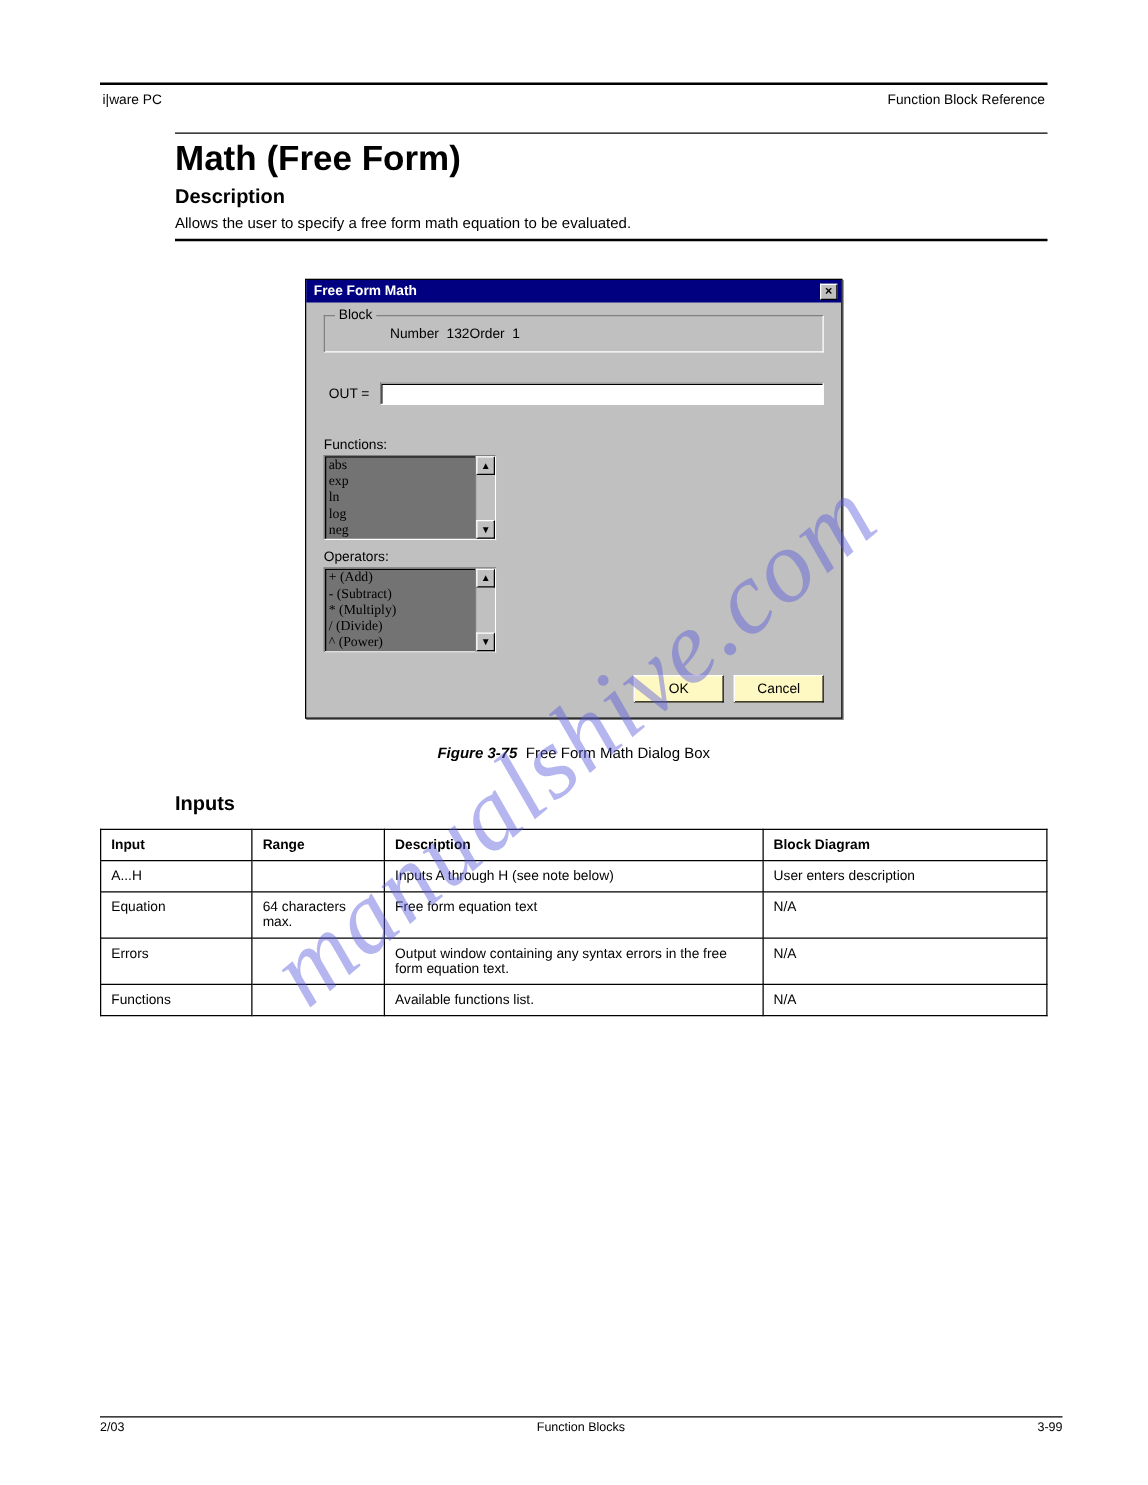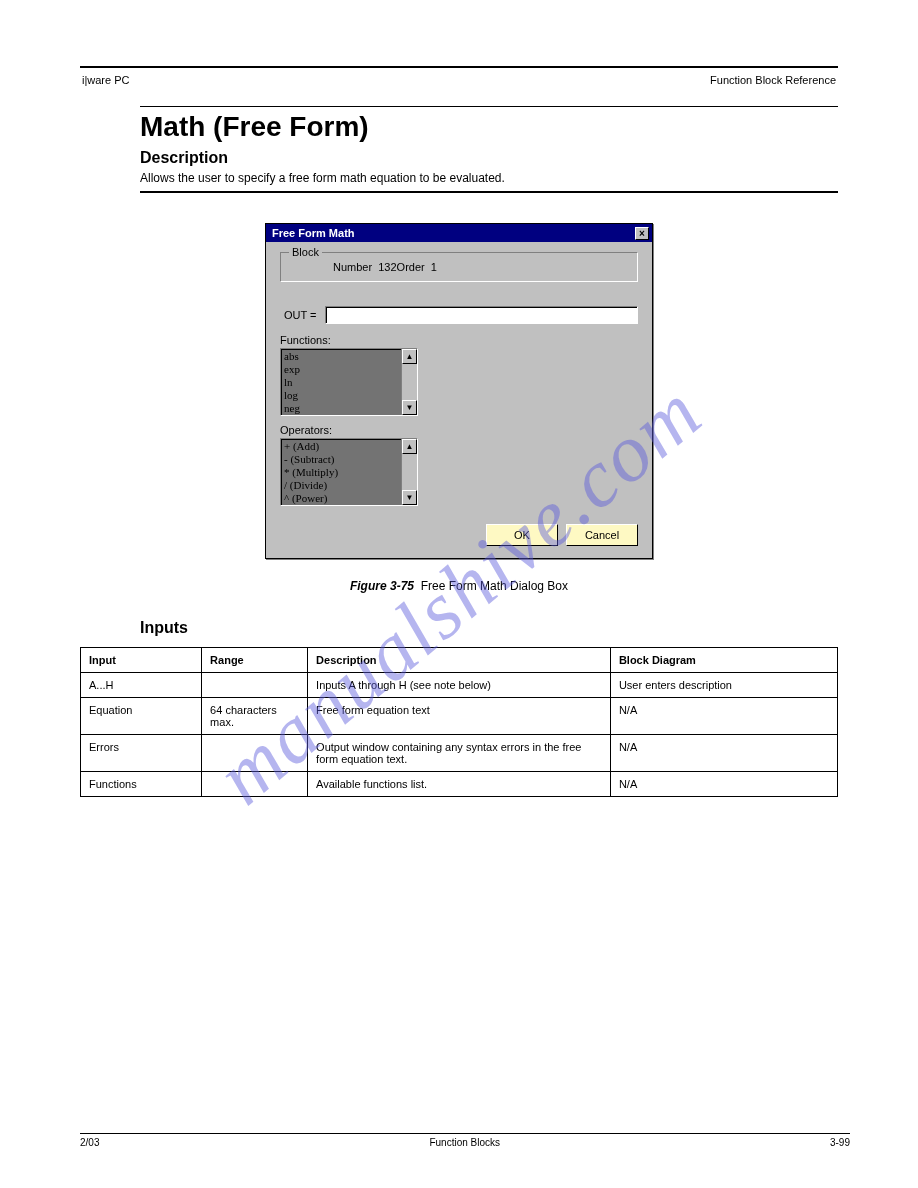--- a/index.html
+++ b/index.html
@@ -24,7 +24,7 @@
   .desc { font-size: 12px; margin-bottom: 4px; }
   .dialog-wrap { display: flex; justify-content: center; margin: 30px 0 20px 0; }
   .dialog {
-    width: 388px;
+    width: 430px;
     background: #c0c0c0;
     border: 1px solid #000;
     box-shadow: 1px 1px 0 #808080;

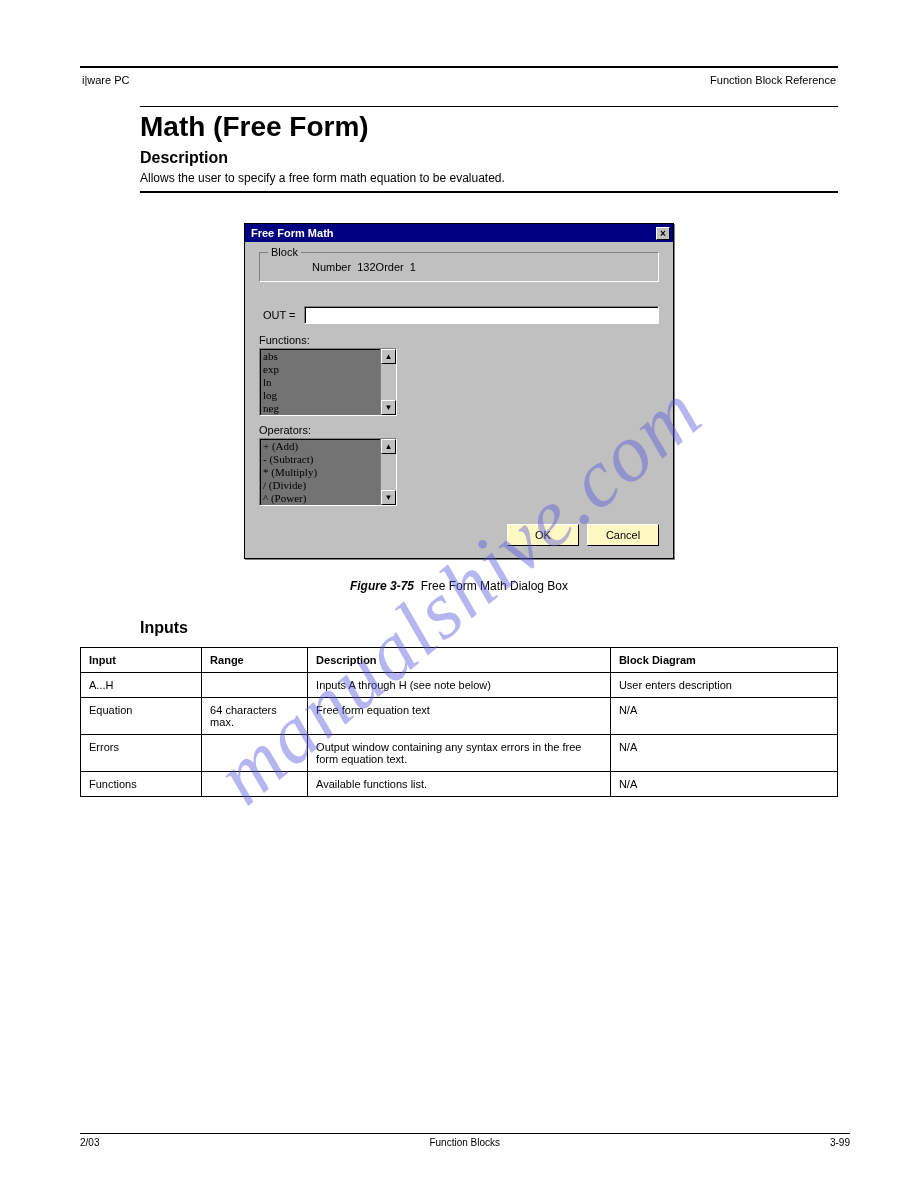--- a/index.html
+++ b/index.html
@@ -73,7 +73,7 @@
     font-size: 11px;
   }
   .block-row { display: flex; padding-left: 40px; }
-  .out-row { display: flex; align-items: center; gap: 8px; margin-bottom: 10px; padding-left: 4px; }
+  .out-row { display: flex; align-items: center; gap: 8px; margin-bottom: 26px; padding-left: 4px; }
   .sunken-input {
     flex: 1;
     height: 18px;

